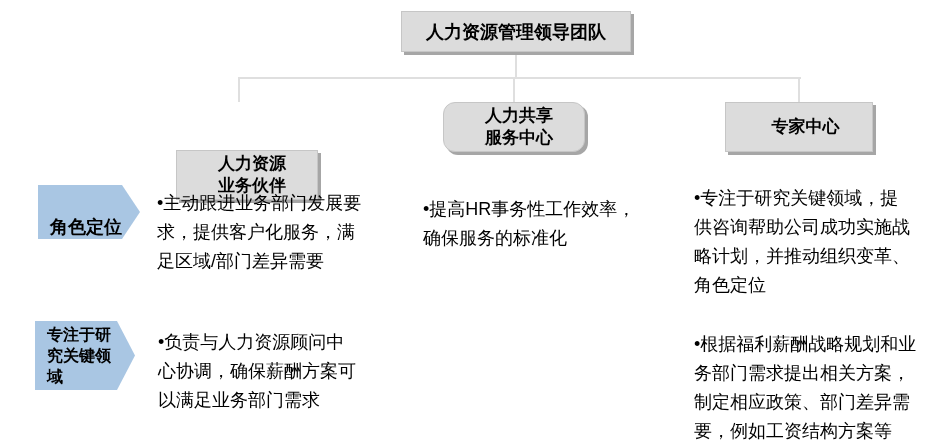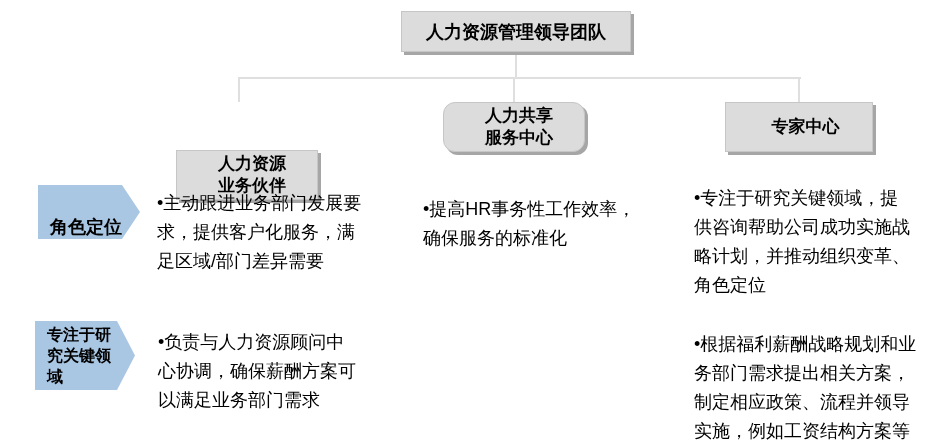--- a/index.html
+++ b/index.html
@@ -119,7 +119,7 @@
   <div class="cell cell--r1c3">•专注于研究关键领域，提供咨询帮助公司成功实施战略计划，并推动组织变革、角色定位</div>
 
   <div class="cell cell--r2c1">•负责与人力资源顾问中心协调，确保薪酬方案可以满足业务部门需求</div>
-  <div class="cell cell--r2c3">•根据福利薪酬战略规划和业务部门需求提出相关方案，制定相应政策、流程并领导实施，例如工资结构方案等</div>
+  <div class="cell cell--r2c3">•根据福利薪酬战略规划和业务部门需求提出相关方案，制定相应政策、部门差异需要，例如工资结构方案等</div>
 
 </div>
 

